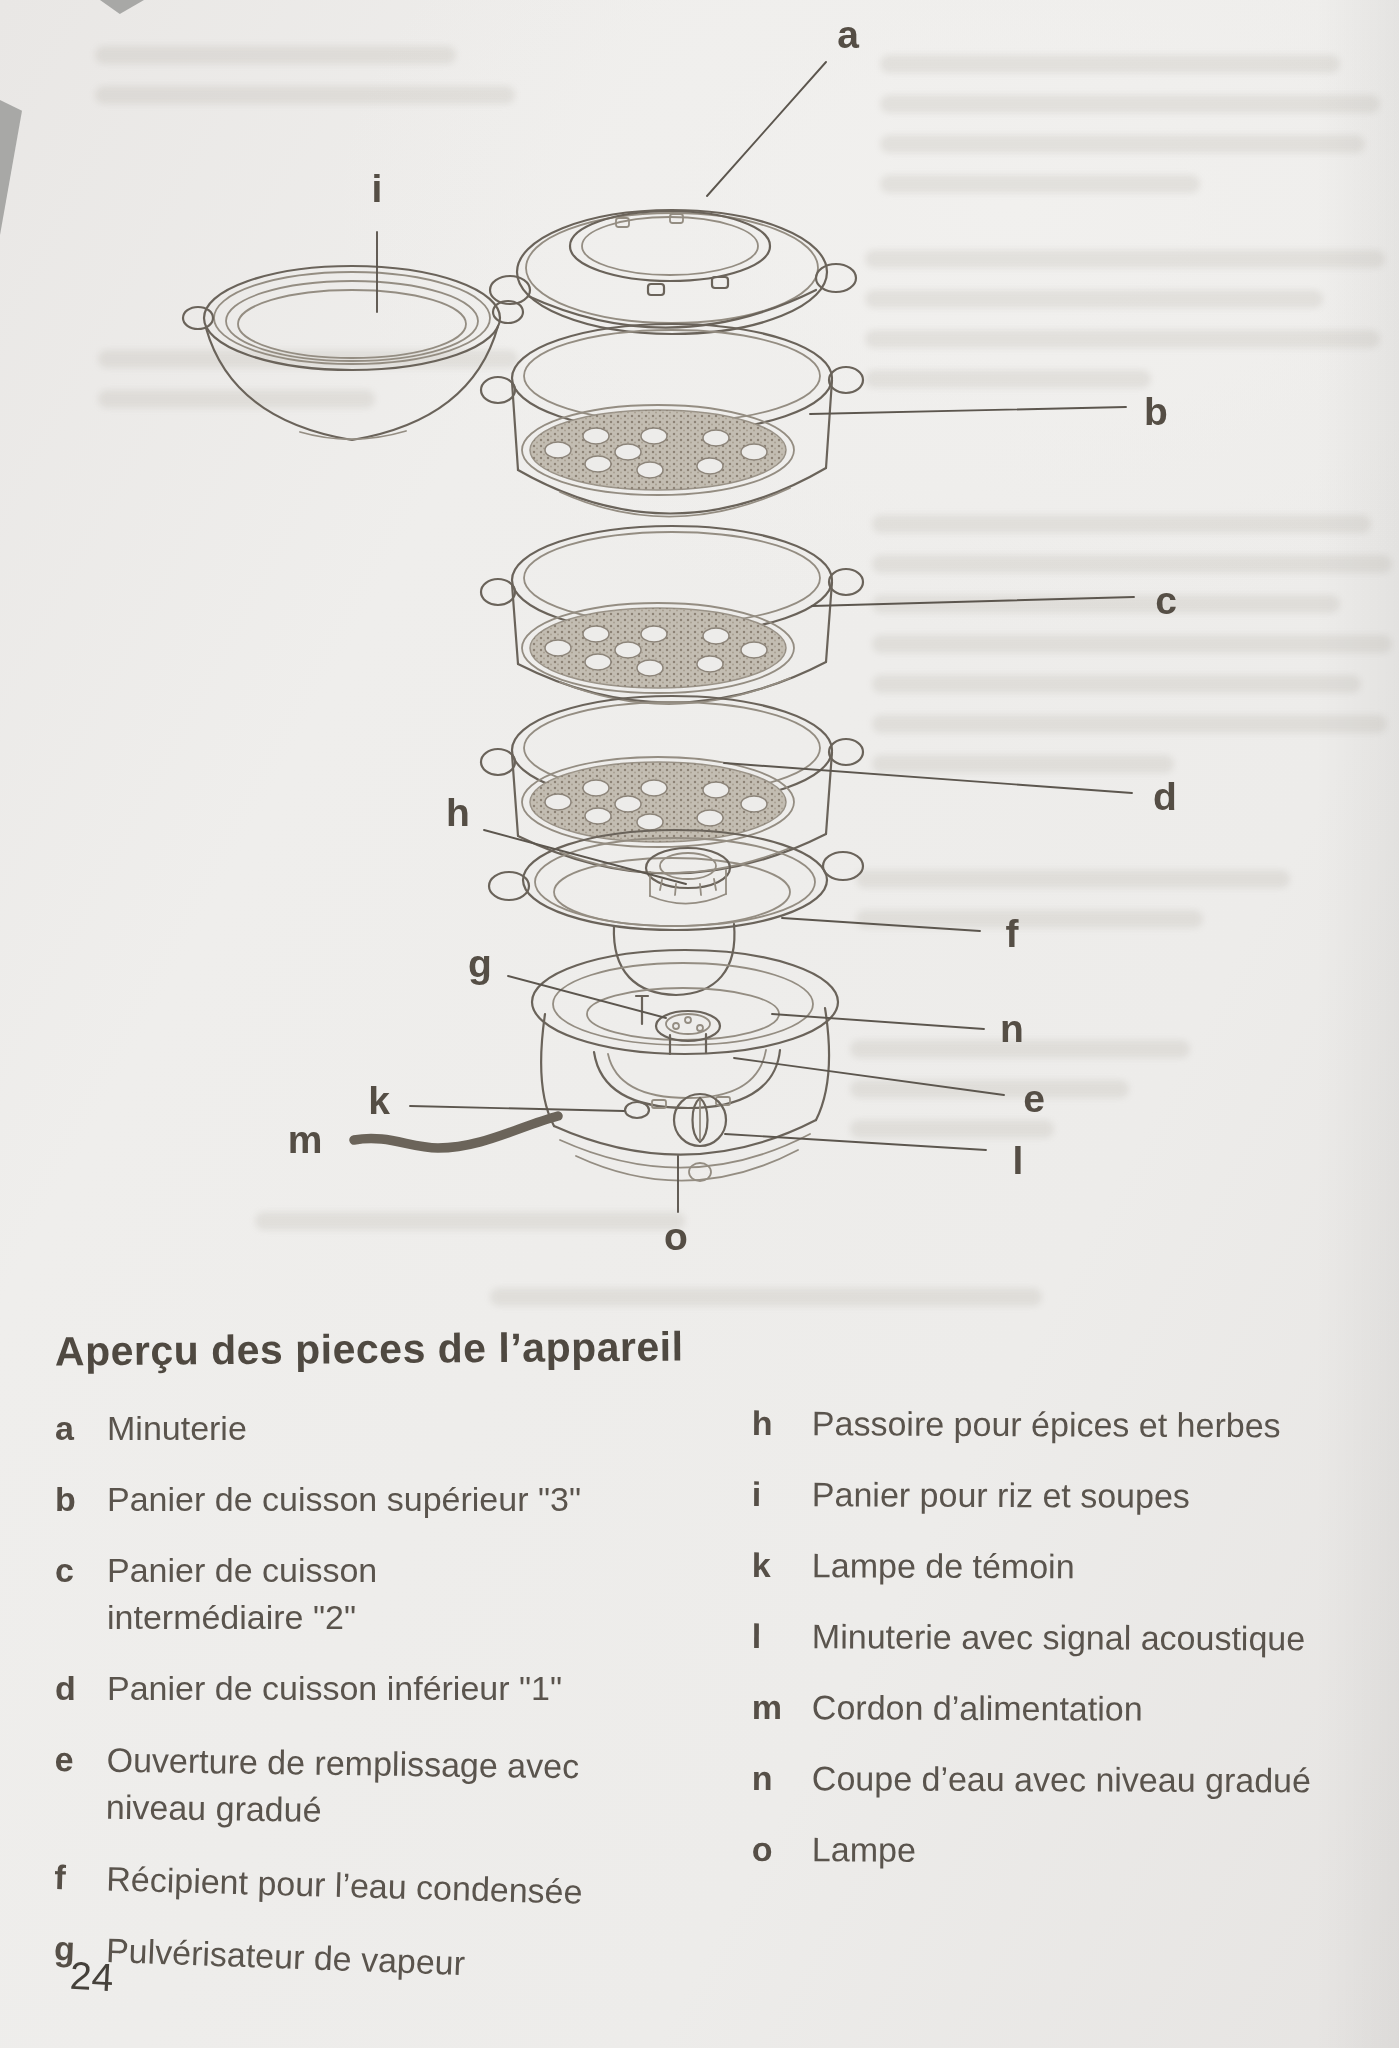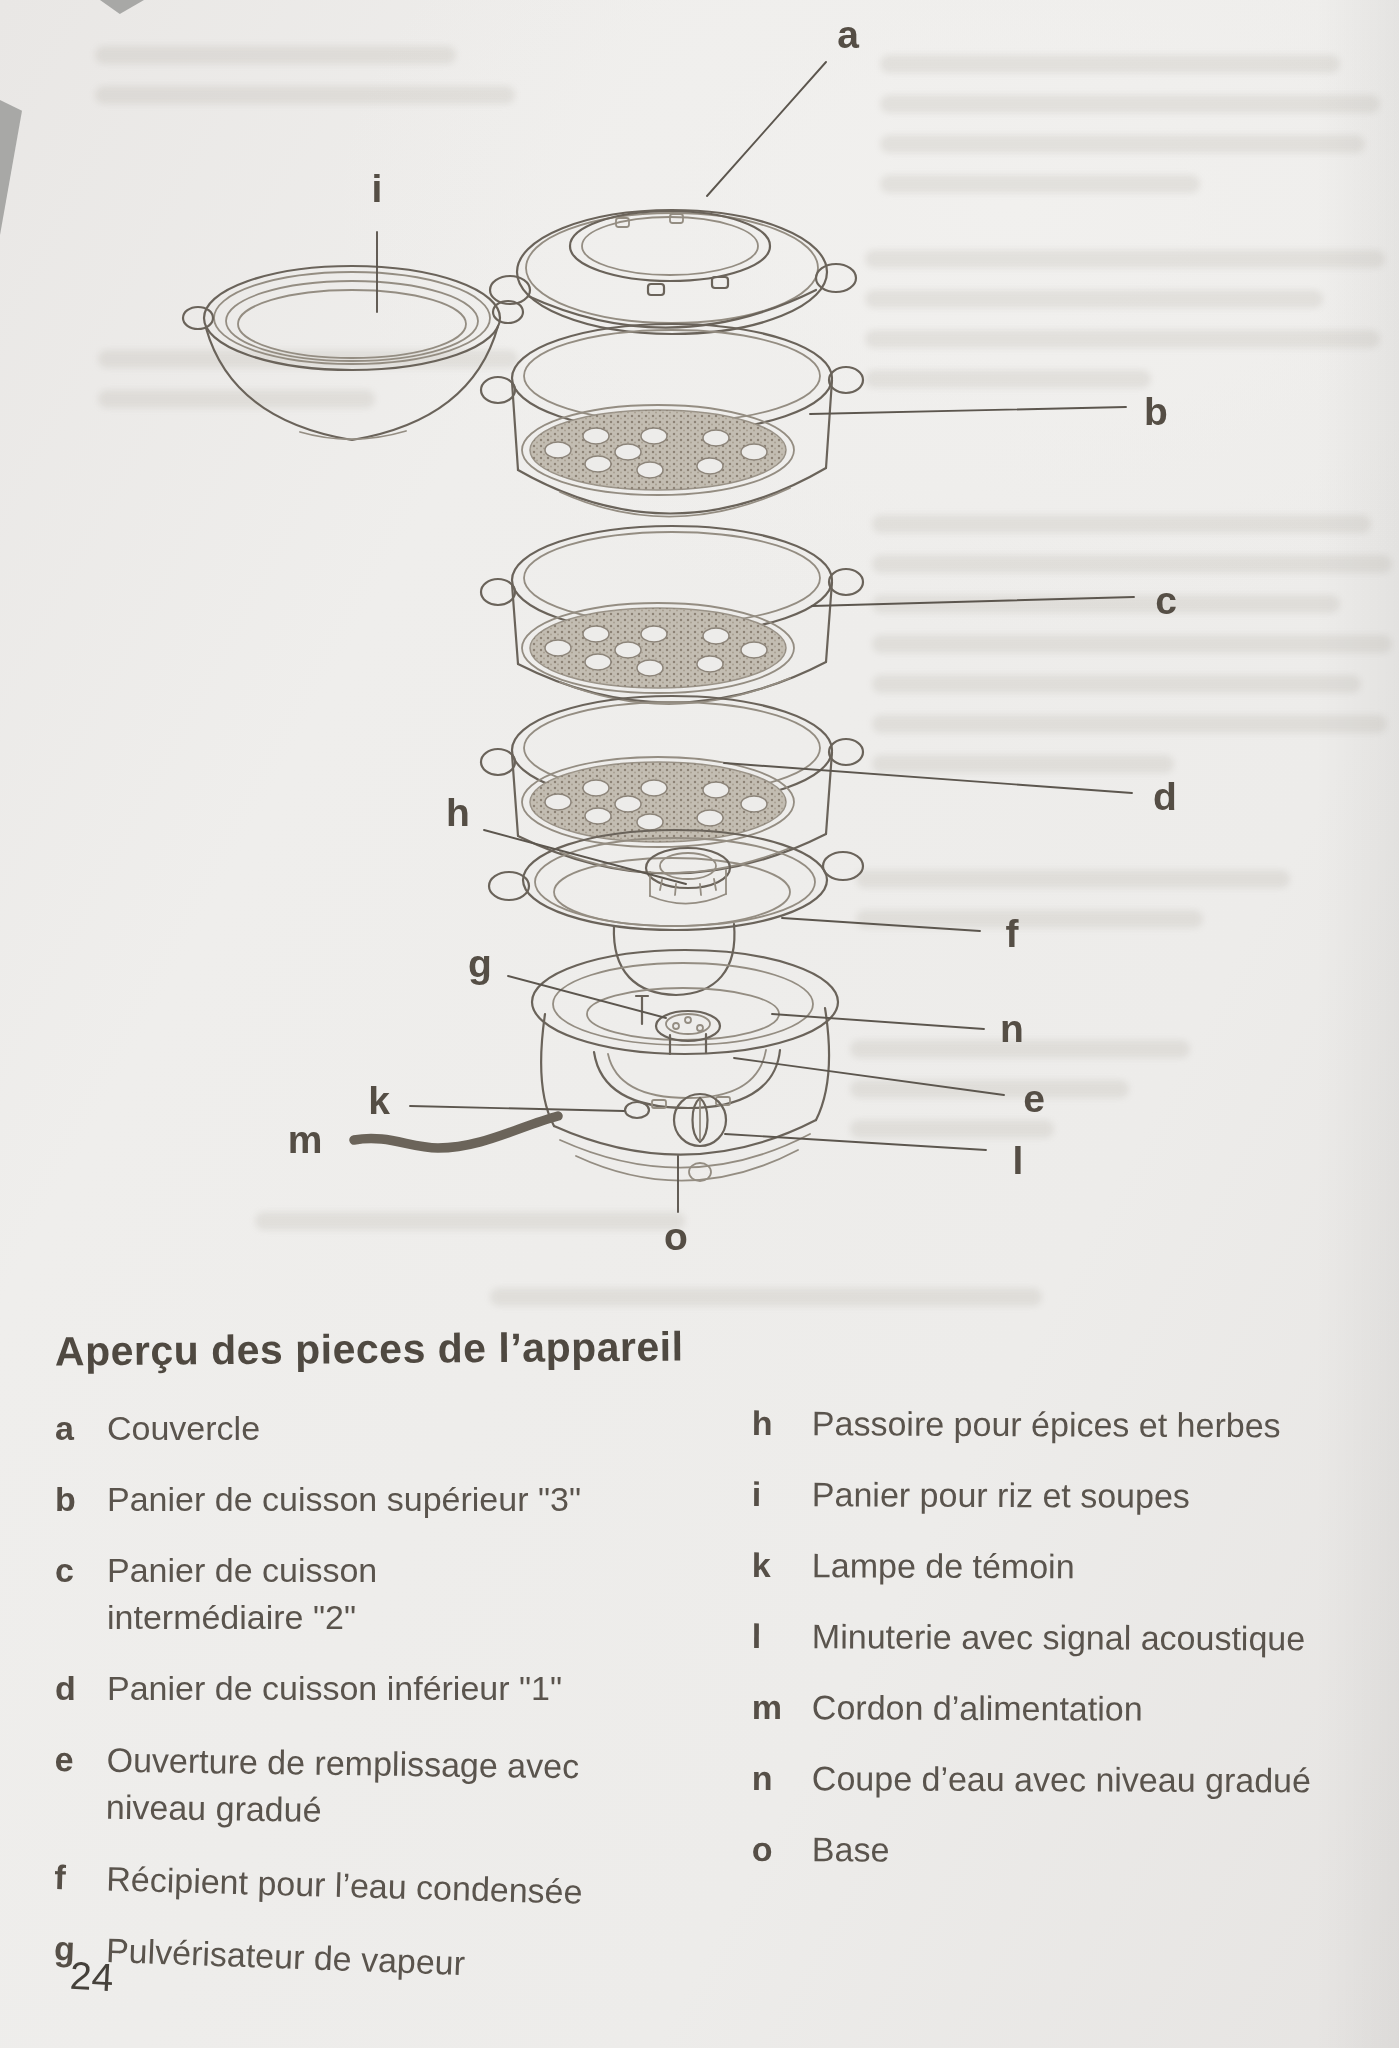--- a/index.html
+++ b/index.html
@@ -296,7 +296,7 @@
   <div class="col left">
     <div class="lrow">
       <span class="key">a</span>
-      <span class="txt">Couvercle</span>
+      <span class="txt">Minuterie</span>
     </div>
     <div class="lrow">
       <span class="key">b</span>

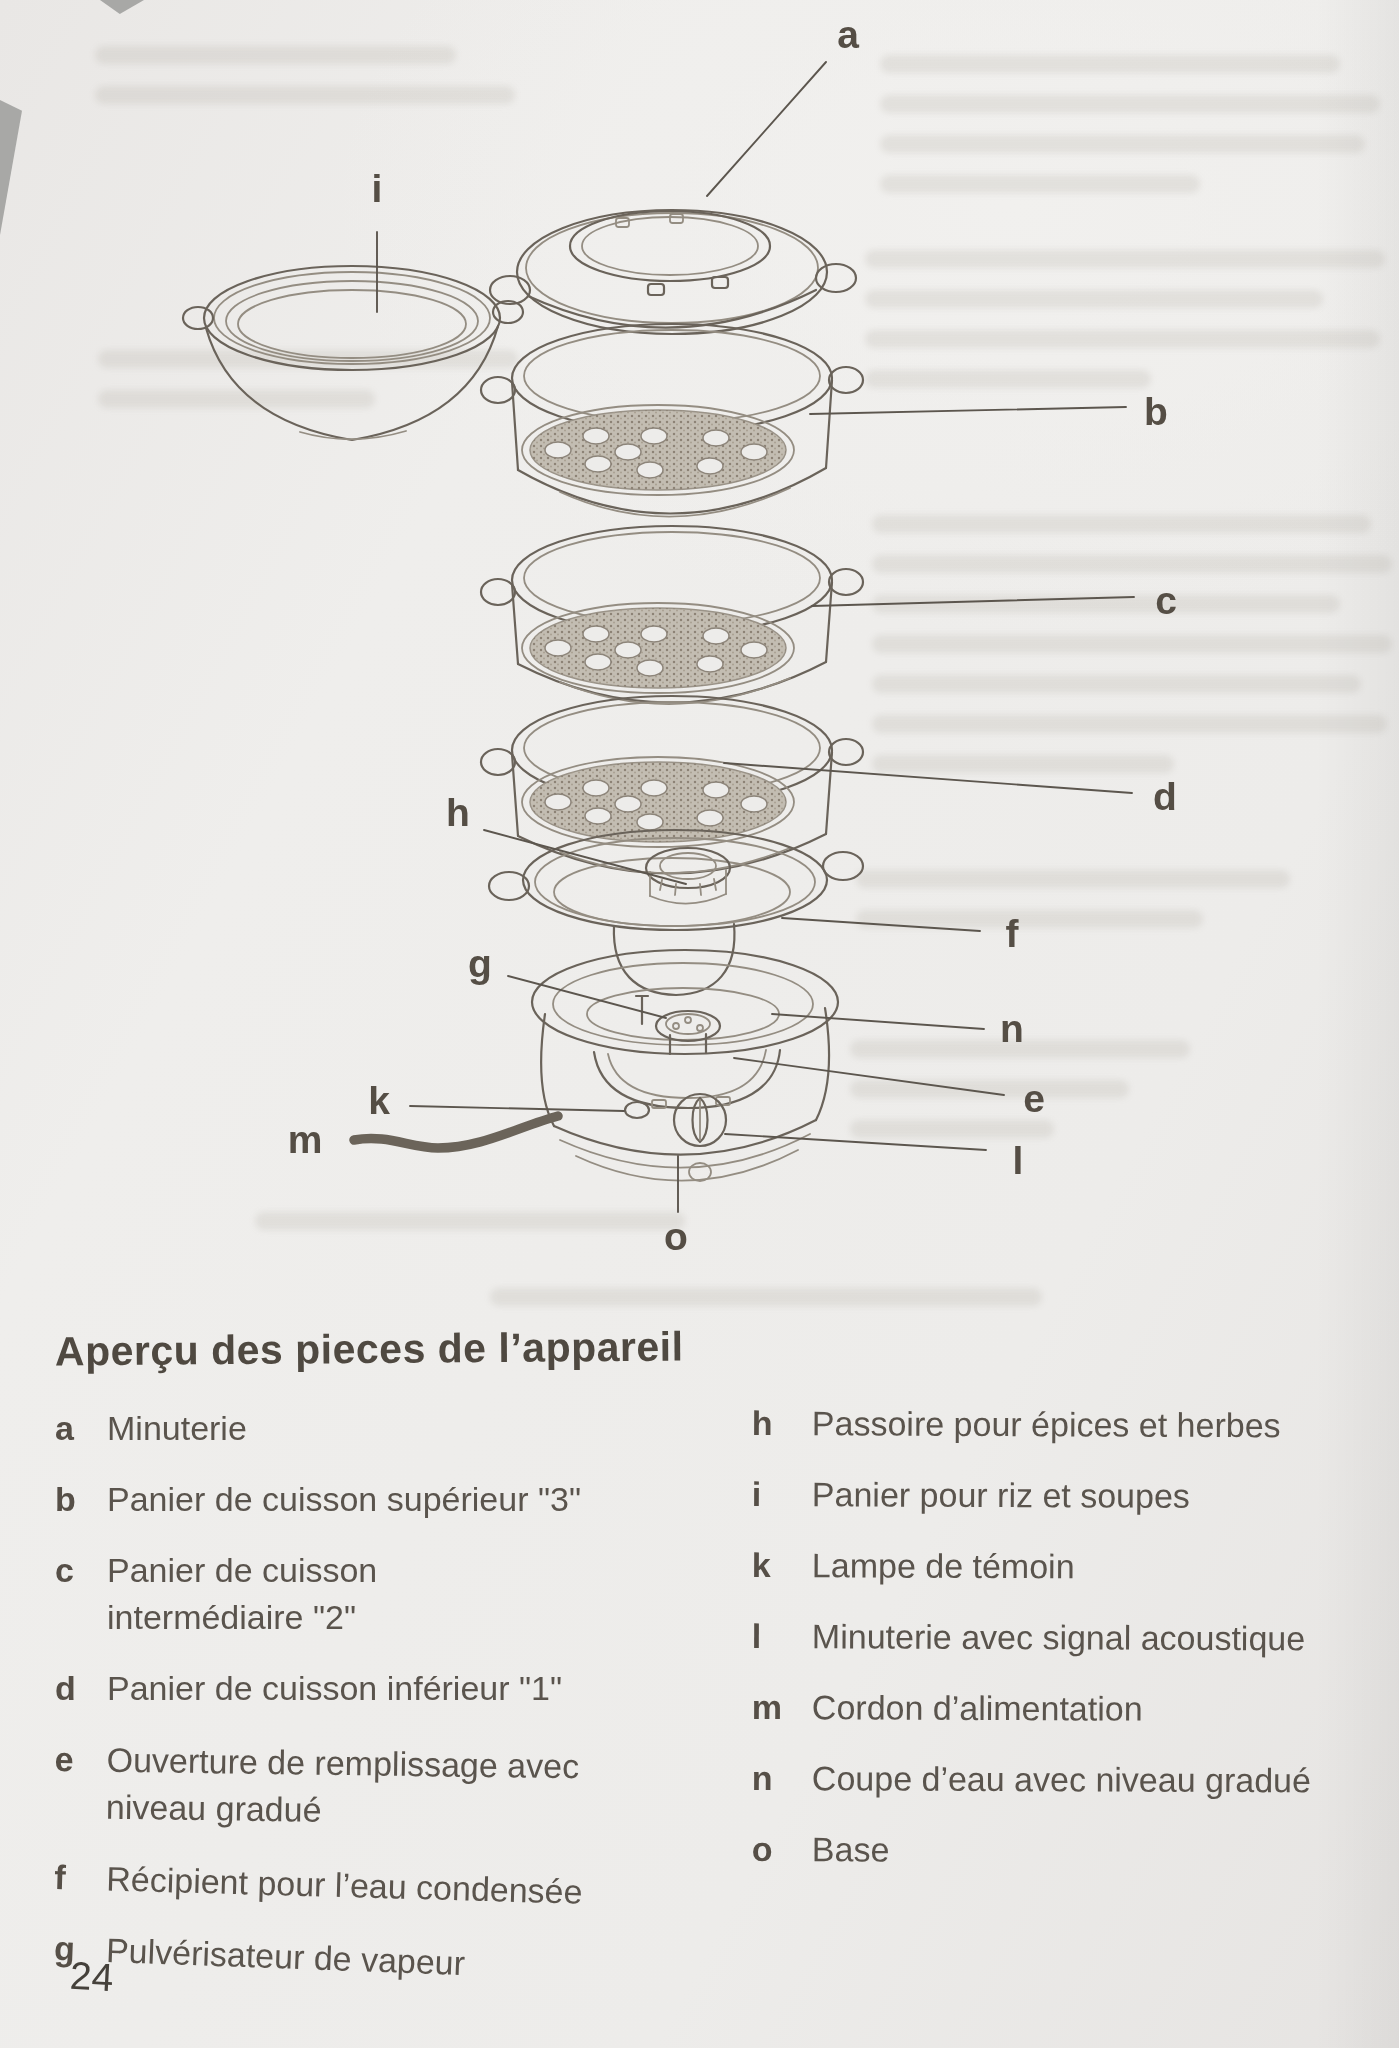--- a/index.html
+++ b/index.html
@@ -351,7 +351,7 @@
     </div>
     <div class="lrow">
       <span class="key">o</span>
-      <span class="txt">Base</span>
+      <span class="txt">Lampe</span>
     </div>
   </div>
 

